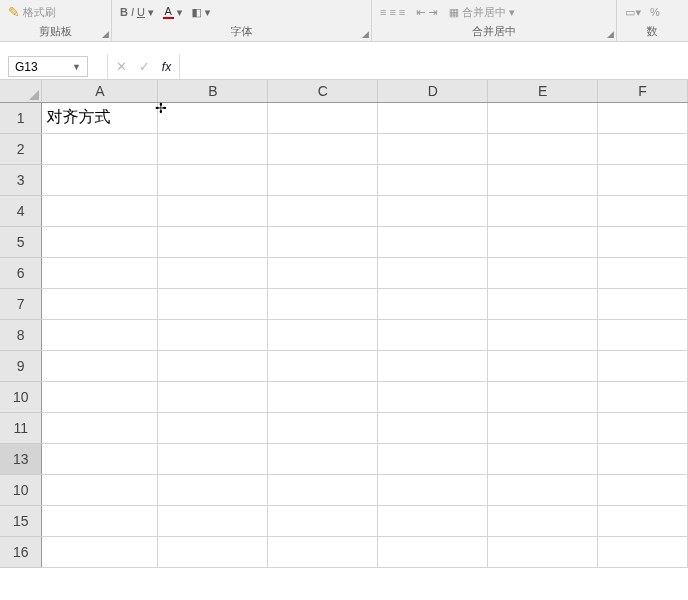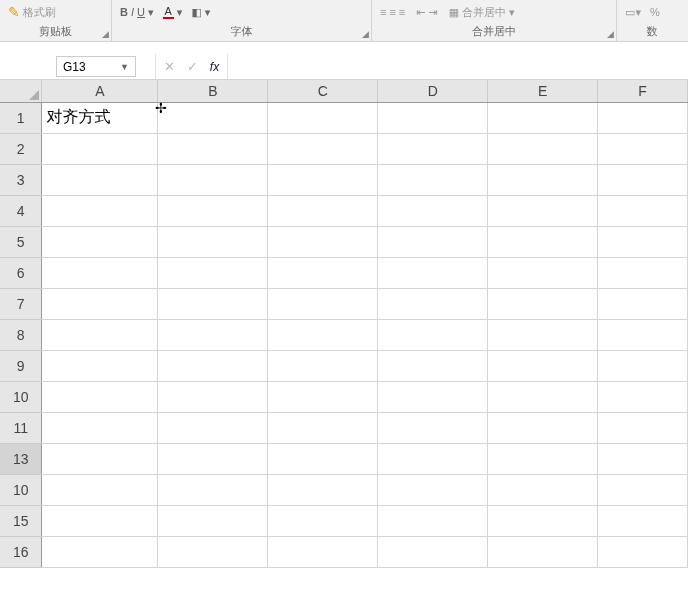--- a/index.html
+++ b/index.html
@@ -75,7 +75,6 @@
       display: flex;
       align-items: stretch;
       margin-top: 12px;
-      padding-left: 48px;
     }
     .name-box {
       width: 80px;

